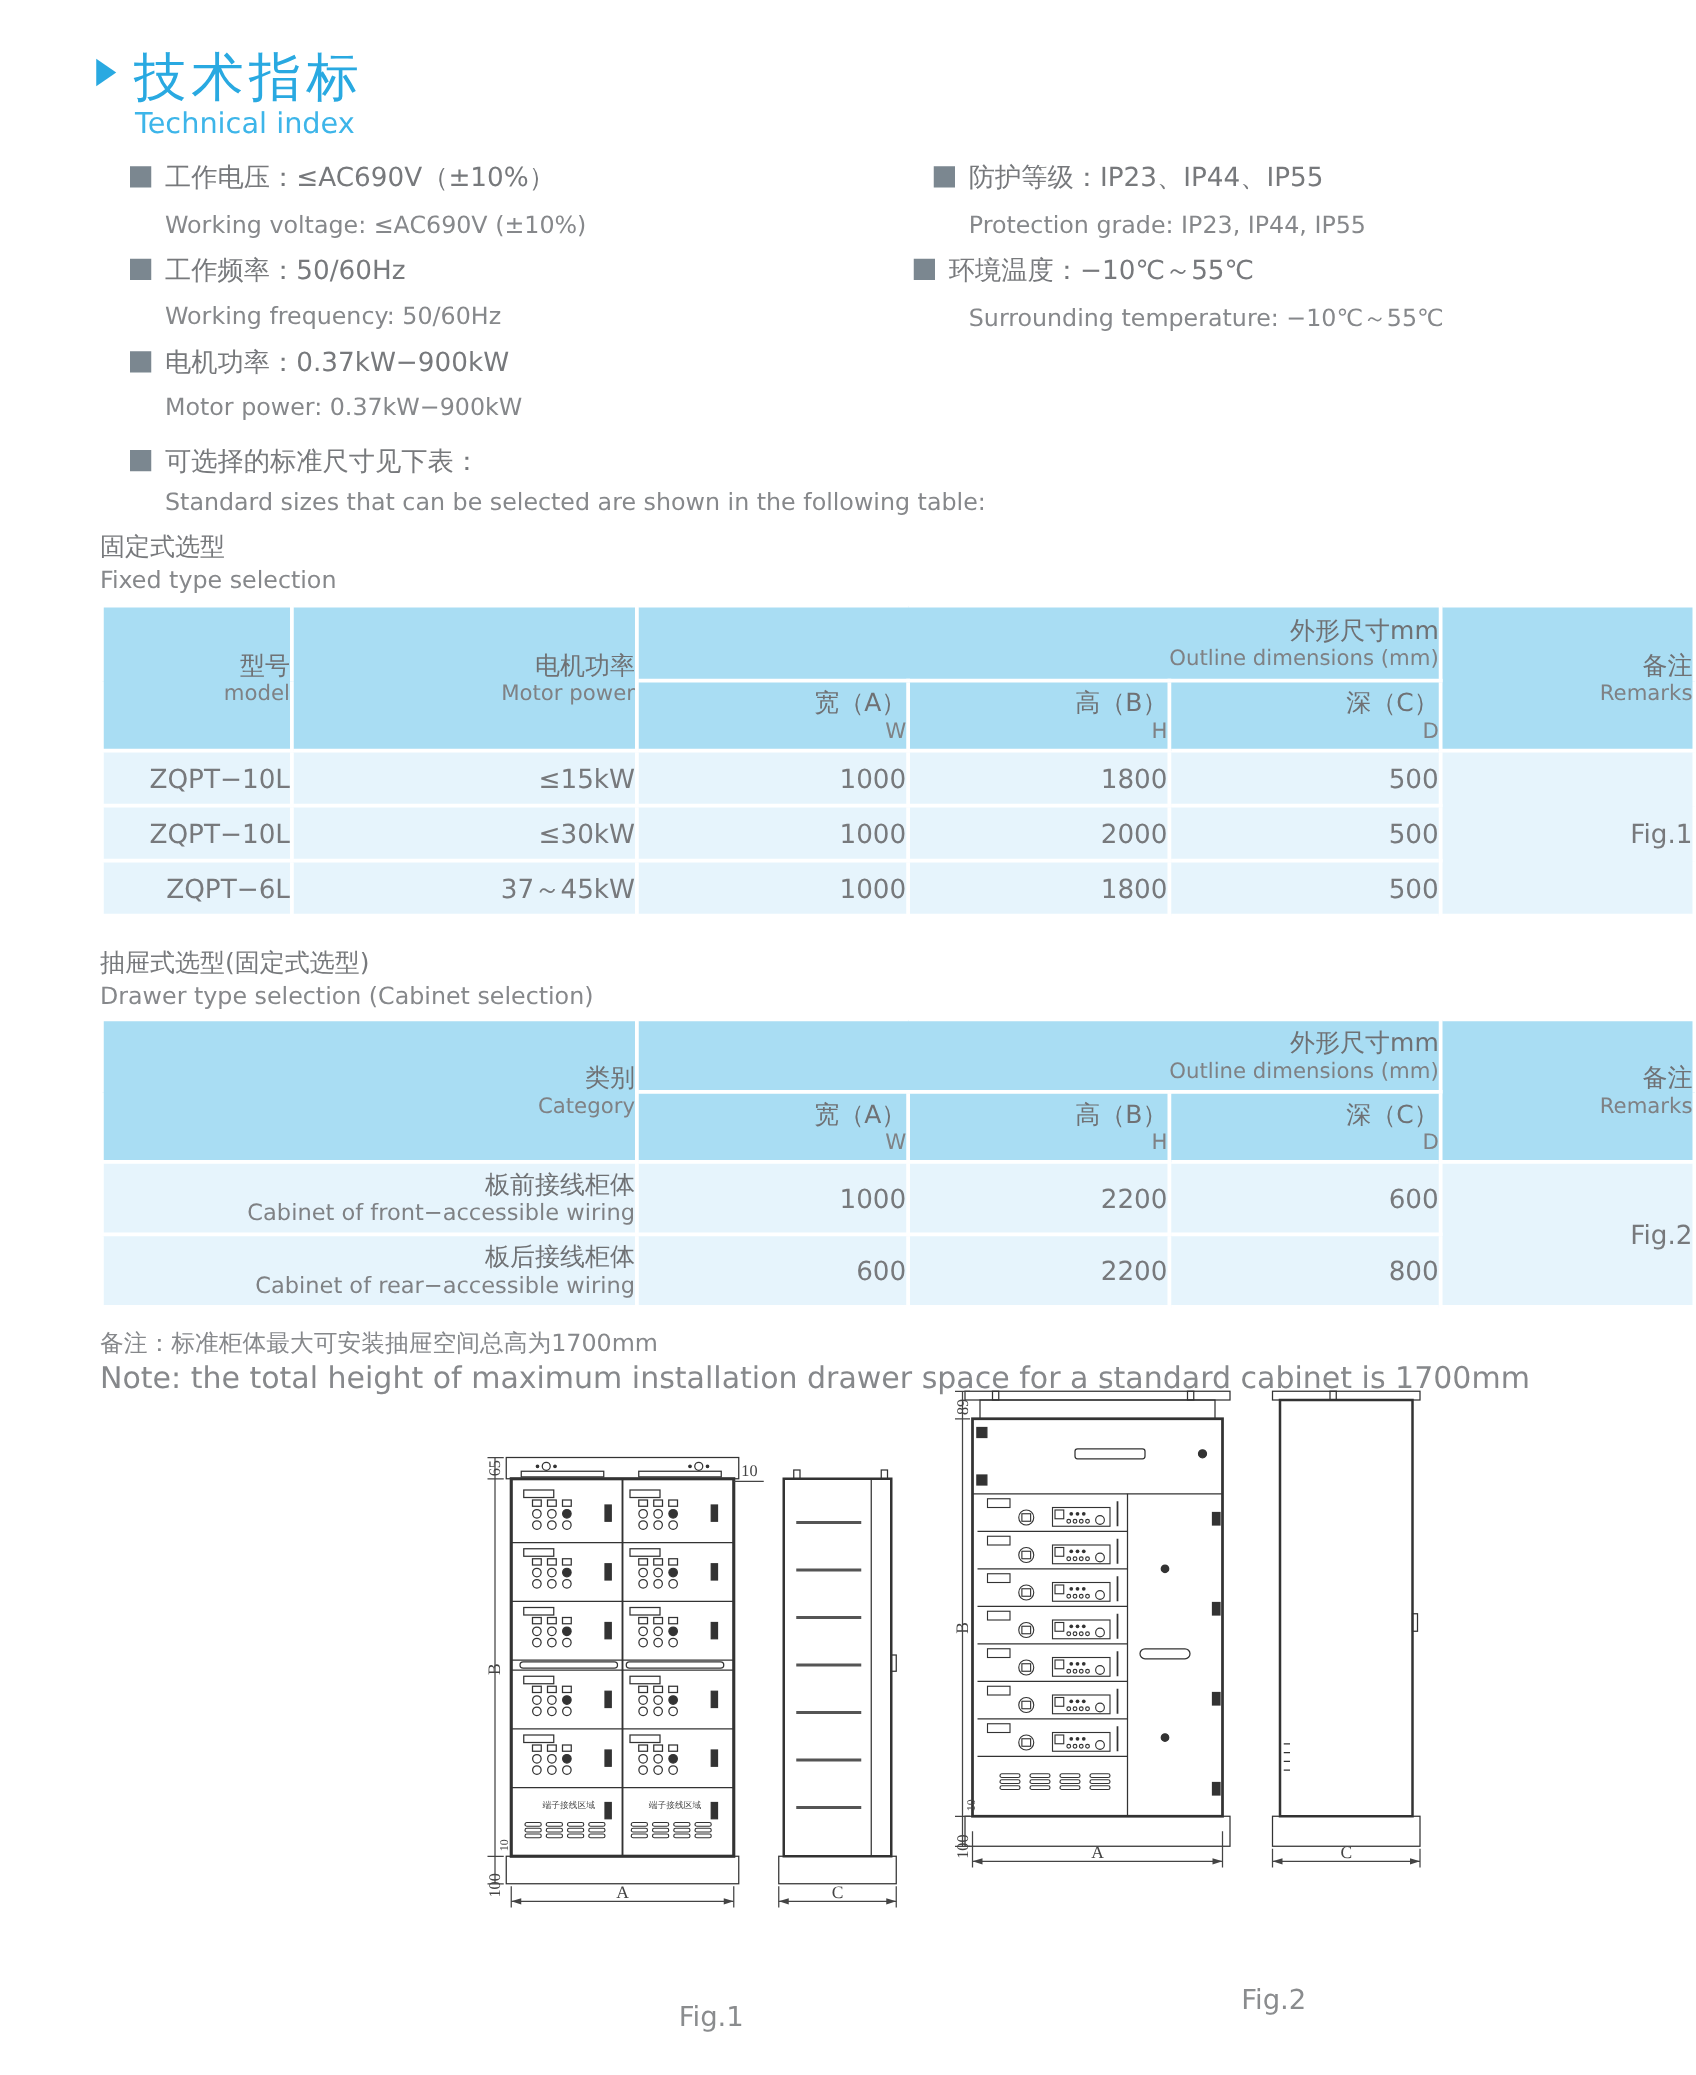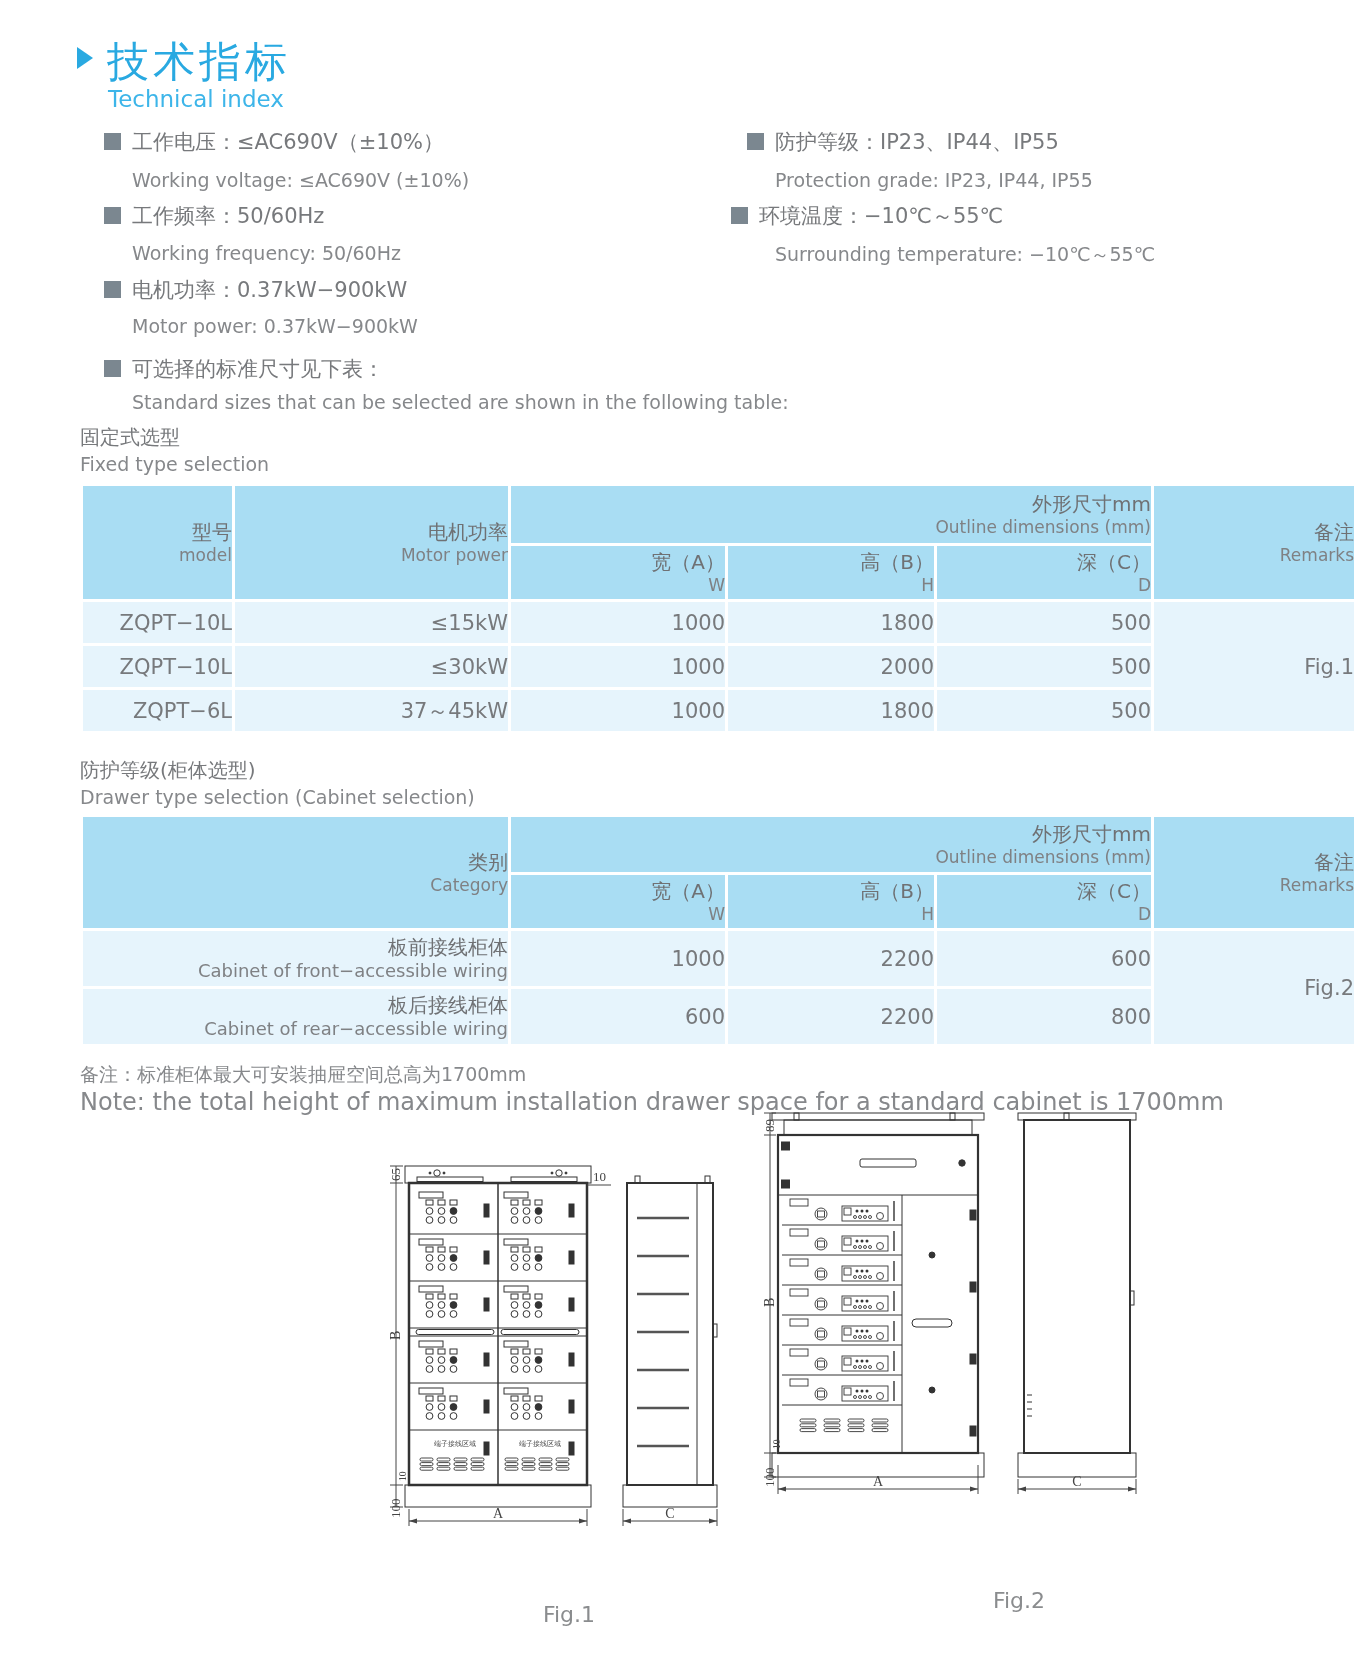--- a/index.html
+++ b/index.html
@@ -128,7 +128,7 @@
       </table>
   </div>
 
-  <div class="abs section-zh" style="left:36px;top:757px">防护等级(柜体选型)</div>
+  <div class="abs section-zh" style="left:36px;top:757px">抽屉式选型(固定式选型)</div>
   <div class="abs section-en" style="left:36px;top:786px">Drawer type selection (Cabinet selection)</div>
 
   <div class="abs" style="left:36px;top:814px">

